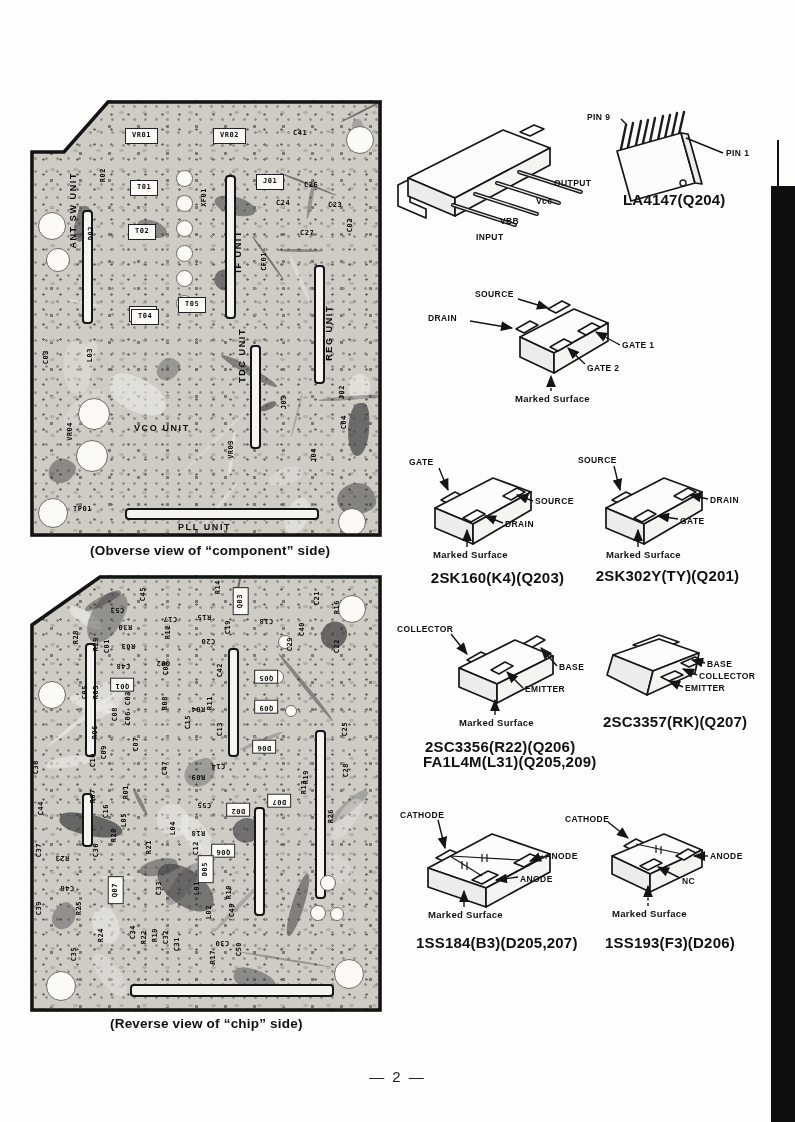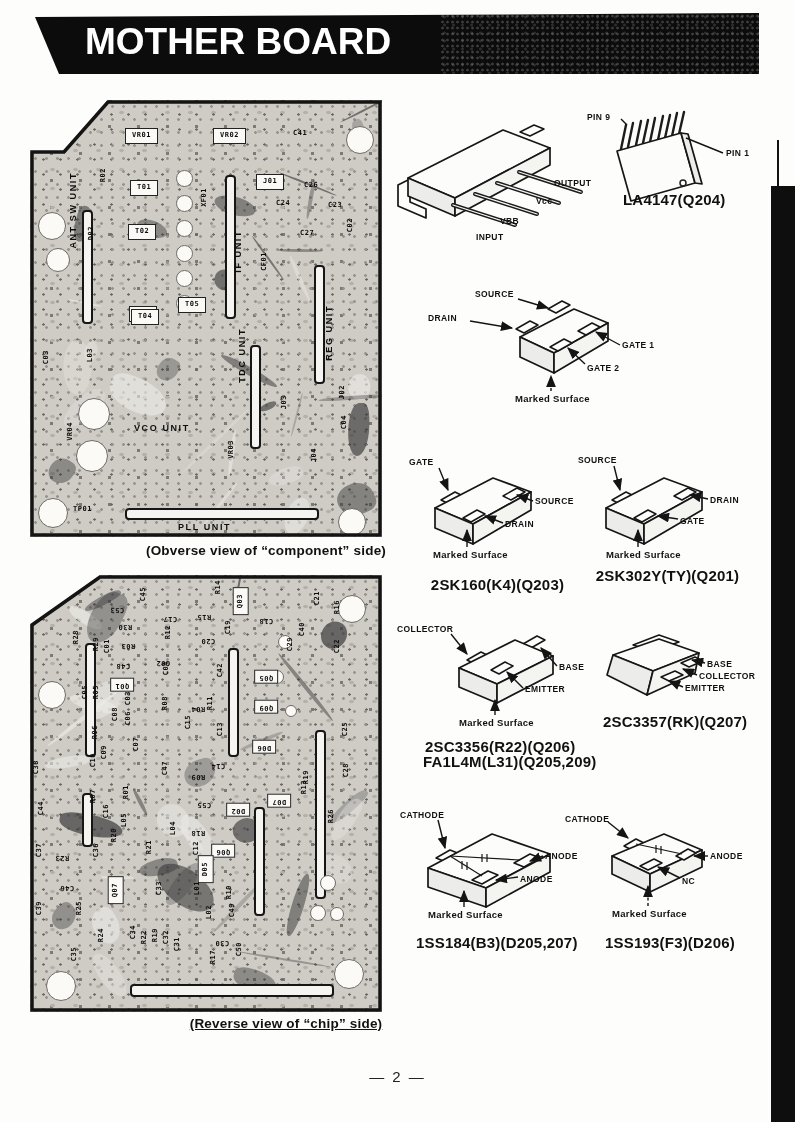--- a/index.html
+++ b/index.html
@@ -77,9 +77,6 @@
 
 <div class="page">
 
-  <div class="banner">
-    <h1>MOTHER BOARD</h1>
-  </div>
   <div class="edge-line"></div>
   <div class="edge-bar"></div>
 

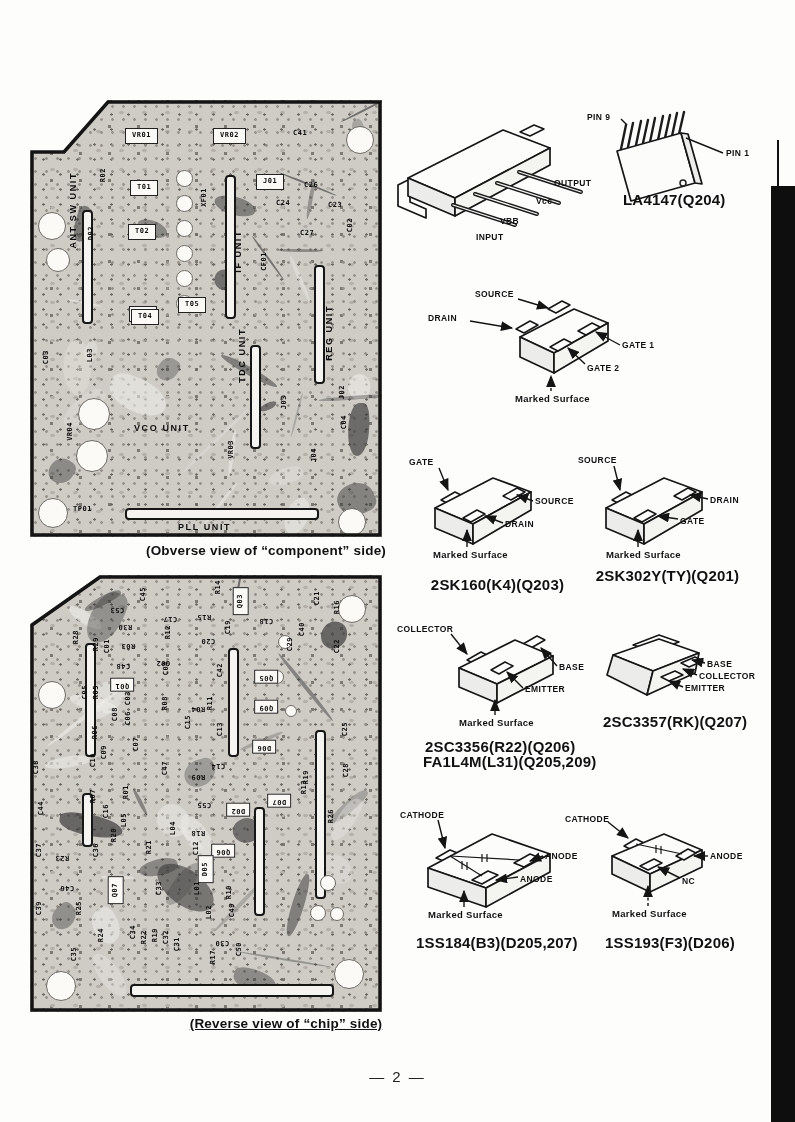--- a/index.html
+++ b/index.html
@@ -39,7 +39,7 @@
   .lbl.boxed.u{padding:6px 3px;}
   .lbl.boxed.f{padding:2px 4px;}
   .lbl.big{font:bold 9px "Liberation Sans",sans-serif;letter-spacing:1.6px;}
-  .fig-caption{position:absolute;width:352px;text-align:center;
+  .fig-caption{position:absolute;width:352px;text-align:left;
        font:bold 13.5px "Liberation Sans",sans-serif;letter-spacing:.2px;}
   
   .pkg{position:absolute;}

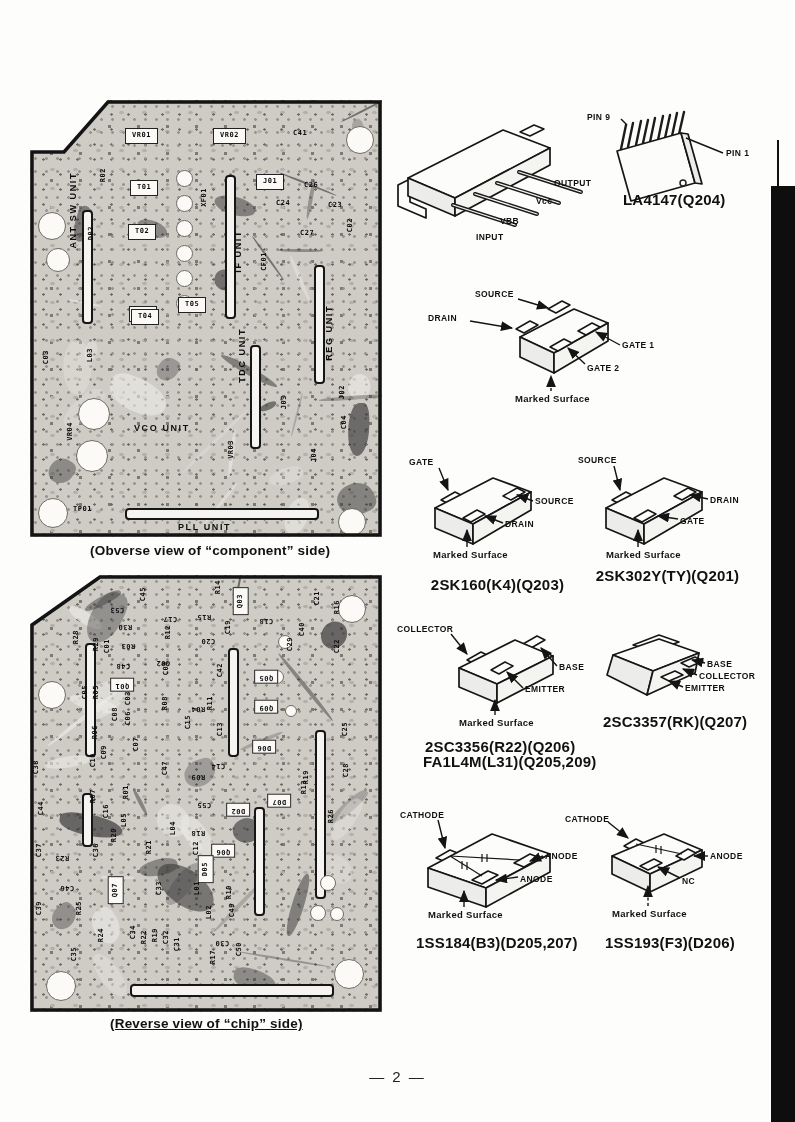--- a/index.html
+++ b/index.html
@@ -396,7 +396,7 @@
     <div class="pin-label" style="left:130px;top:46px;">SOURCE</div>
     <div class="pin-label" style="left:100px;top:69px;">DRAIN</div>
     <div class="marked" style="left:28px;top:99px;">Marked Surface</div>
-    <div class="pkg-caption center" style="top:119px;margin-top:7px;">2SK160(K4)(Q203)</div>
+    <div class="pkg-caption center" style="top:119px;">2SK160(K4)(Q203)</div>
   </div>
 
   <div class="pkg" style="left:570px;top:450px;width:195px;height:142px;">

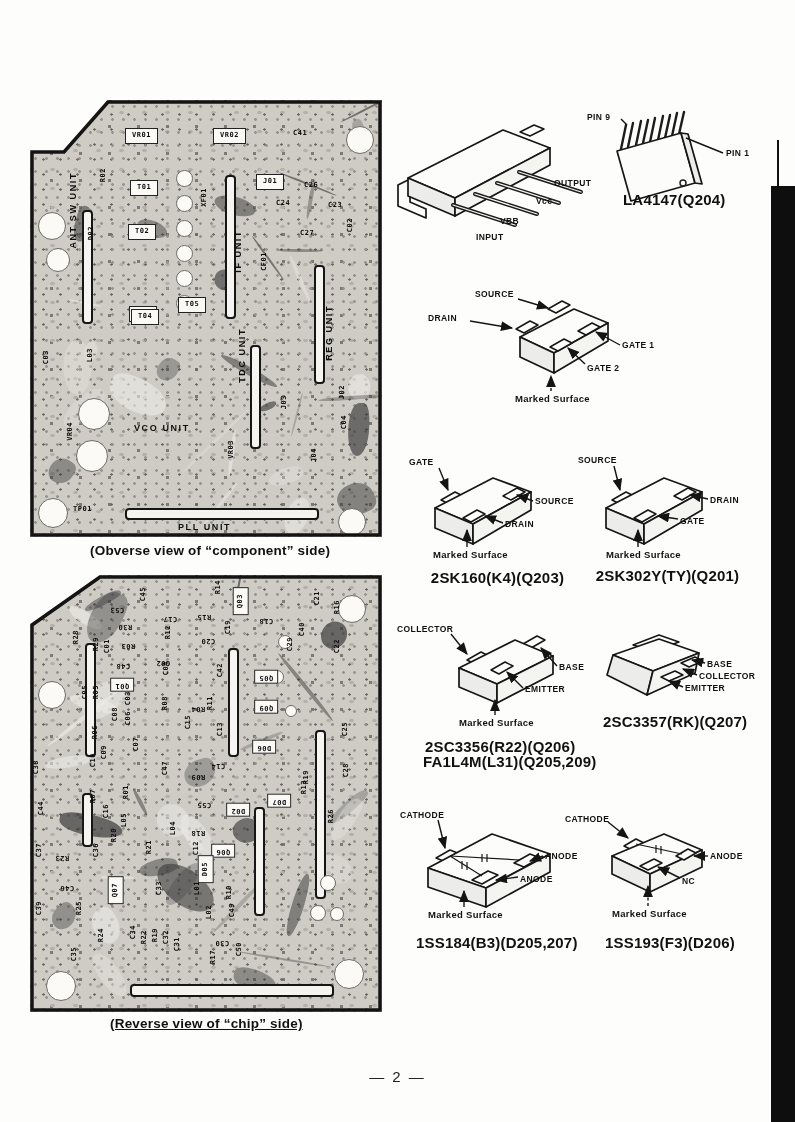--- a/index.html
+++ b/index.html
@@ -311,7 +311,7 @@
       <div class="blob" style="left: 71.231px; top: 300.895px; width: 33.438px; height: 3.27612px; transform: rotate(0.571139deg); opacity: 0.644234; border-radius: 30% 60% 45% 55%; background: rgb(236, 234, 230);"></div>
       <div class="blob" style="left: 202.853px; top: 394.667px; width: 44.4857px; height: 21.6404px; transform: rotate(14.0104deg); opacity: 0.448589; border-radius: 30% 60% 45% 55%; background: rgb(58, 58, 58);"></div>
     </div>
-  <div class="fig-caption" style="left:110px;top:1016px;text-decoration:underline;">(Reverse view of “chip” side)</div>
+  <div class="fig-caption" style="left:110px;top:1016px;">(Reverse view of “chip” side)</div>
 
   <div class="pkg" style="left:398px;top:110px;width:215px;height:155px;">
     <svg width="215" height="155">

